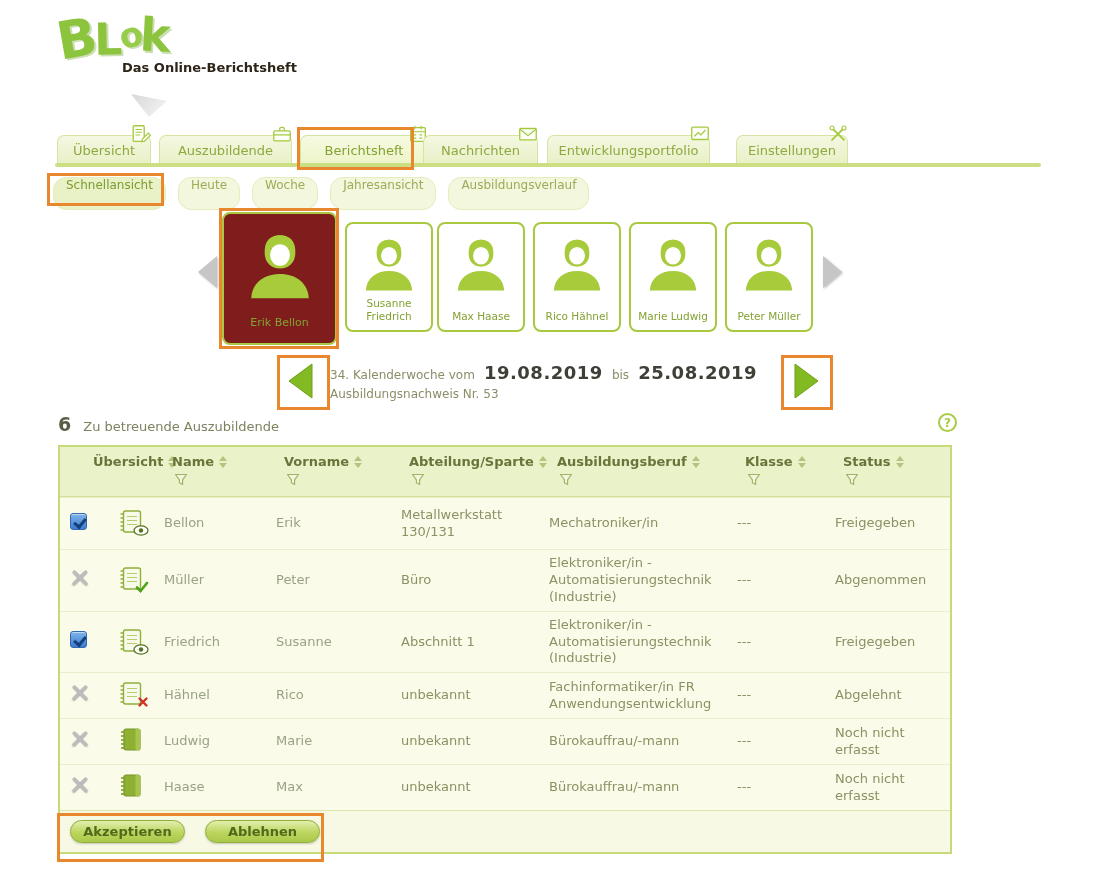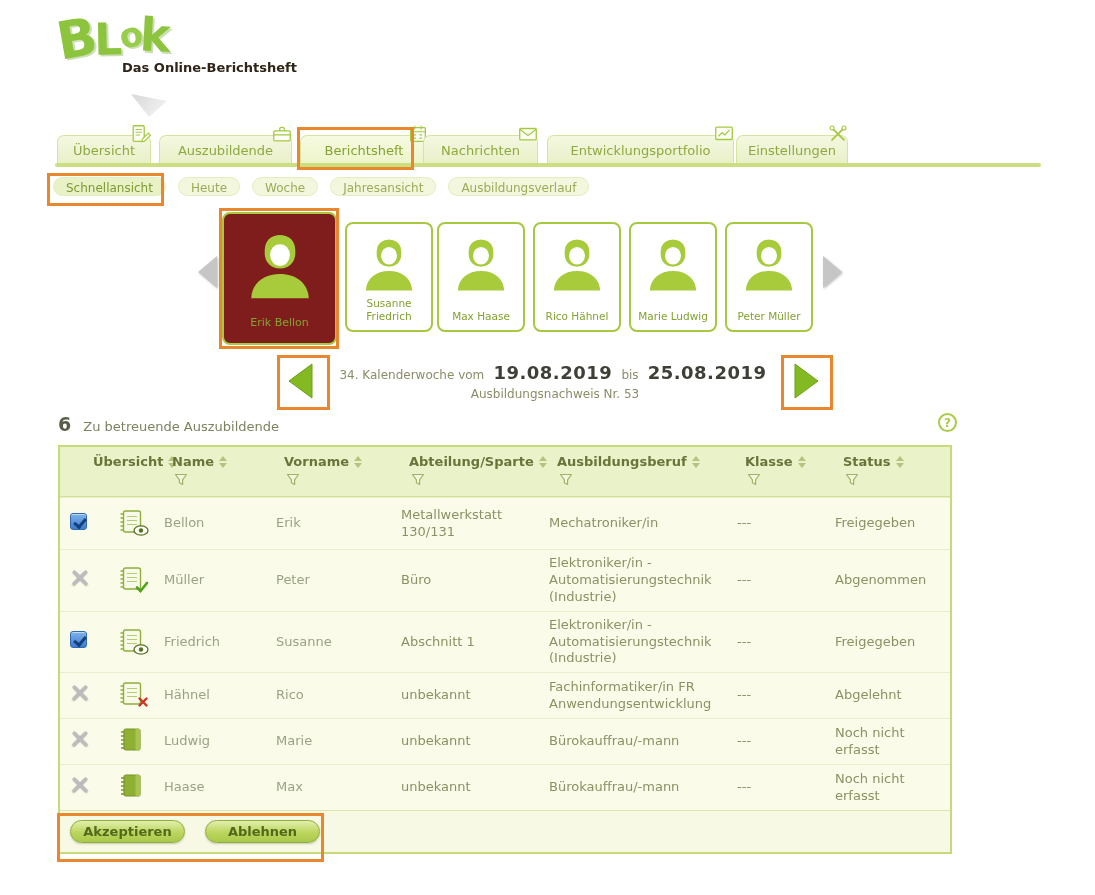--- a/index.html
+++ b/index.html
@@ -208,7 +208,7 @@
           <use href="#i-mail"></use>
         </svg>
     </div>
-    <div class="tab" style="left:547px;width:187px">
+    <div class="tab" style="left:547px;width:163px">
       <span>Entwicklungsportfolio</span>
       <svg class="tab-ic">
           <use href="#i-chart"></use>

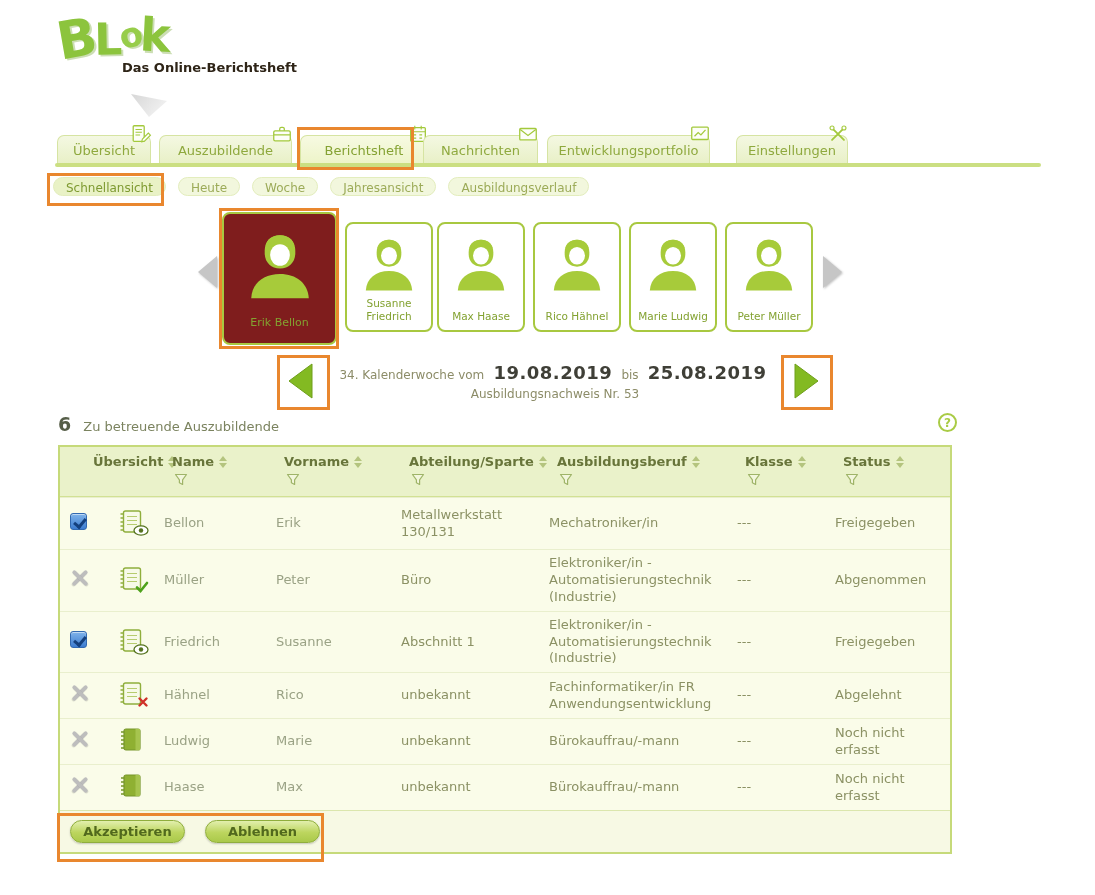--- a/index.html
+++ b/index.html
@@ -31,7 +31,7 @@
 
   
   .subtabs{position:absolute;left:53px;top:177px;display:flex;gap:12px}
-  .pill{height:19px;display:flex;align-items:flex-end;padding:0 12px;cursor:pointer;
+  .pill{height:33px;display:flex;align-items:flex-start;padding:0 12px;cursor:pointer;
         background:#f2f7dd;border:1px solid #e3edbd;border-radius:13px;font-size:12px;color:#9cab58;white-space:nowrap}
   .pill.active{background:#e9f2c6;color:#7e9a31}
 

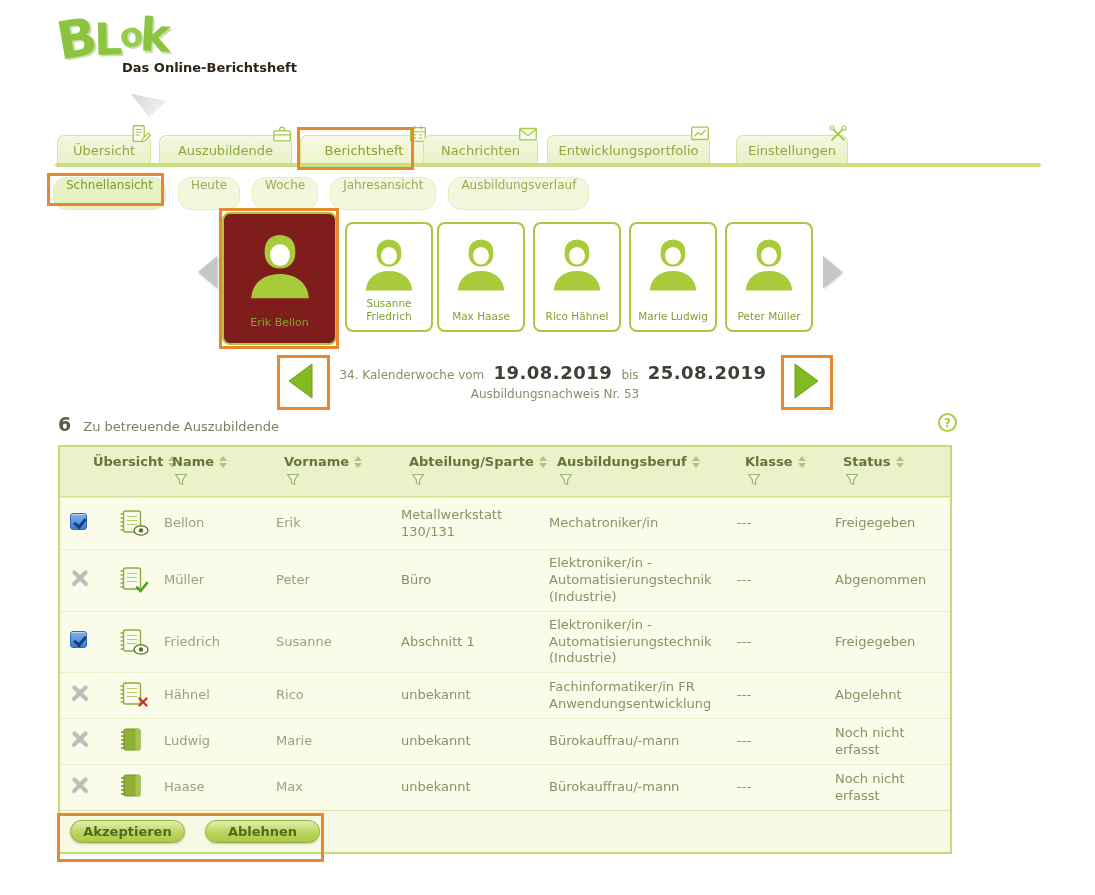--- a/index.html
+++ b/index.html
@@ -52,7 +52,7 @@
 
   
   .wk-arrow{position:absolute;cursor:pointer;background:none;border:none;padding:0}
-  .week-text{position:absolute;left:330px;top:362px;width:450px;text-align:center}
+  .week-text{position:absolute;left:330px;top:362px;width:450px;text-align:left}
   .wk-small{font-size:12px;color:#8c8c68}
   .wk-date{font-size:18px;font-weight:bold;color:#3f3f37;letter-spacing:.5px;margin:0 4px}
   .wk-line2{font-size:12px;color:#8c8c68;margin-top:4px}

